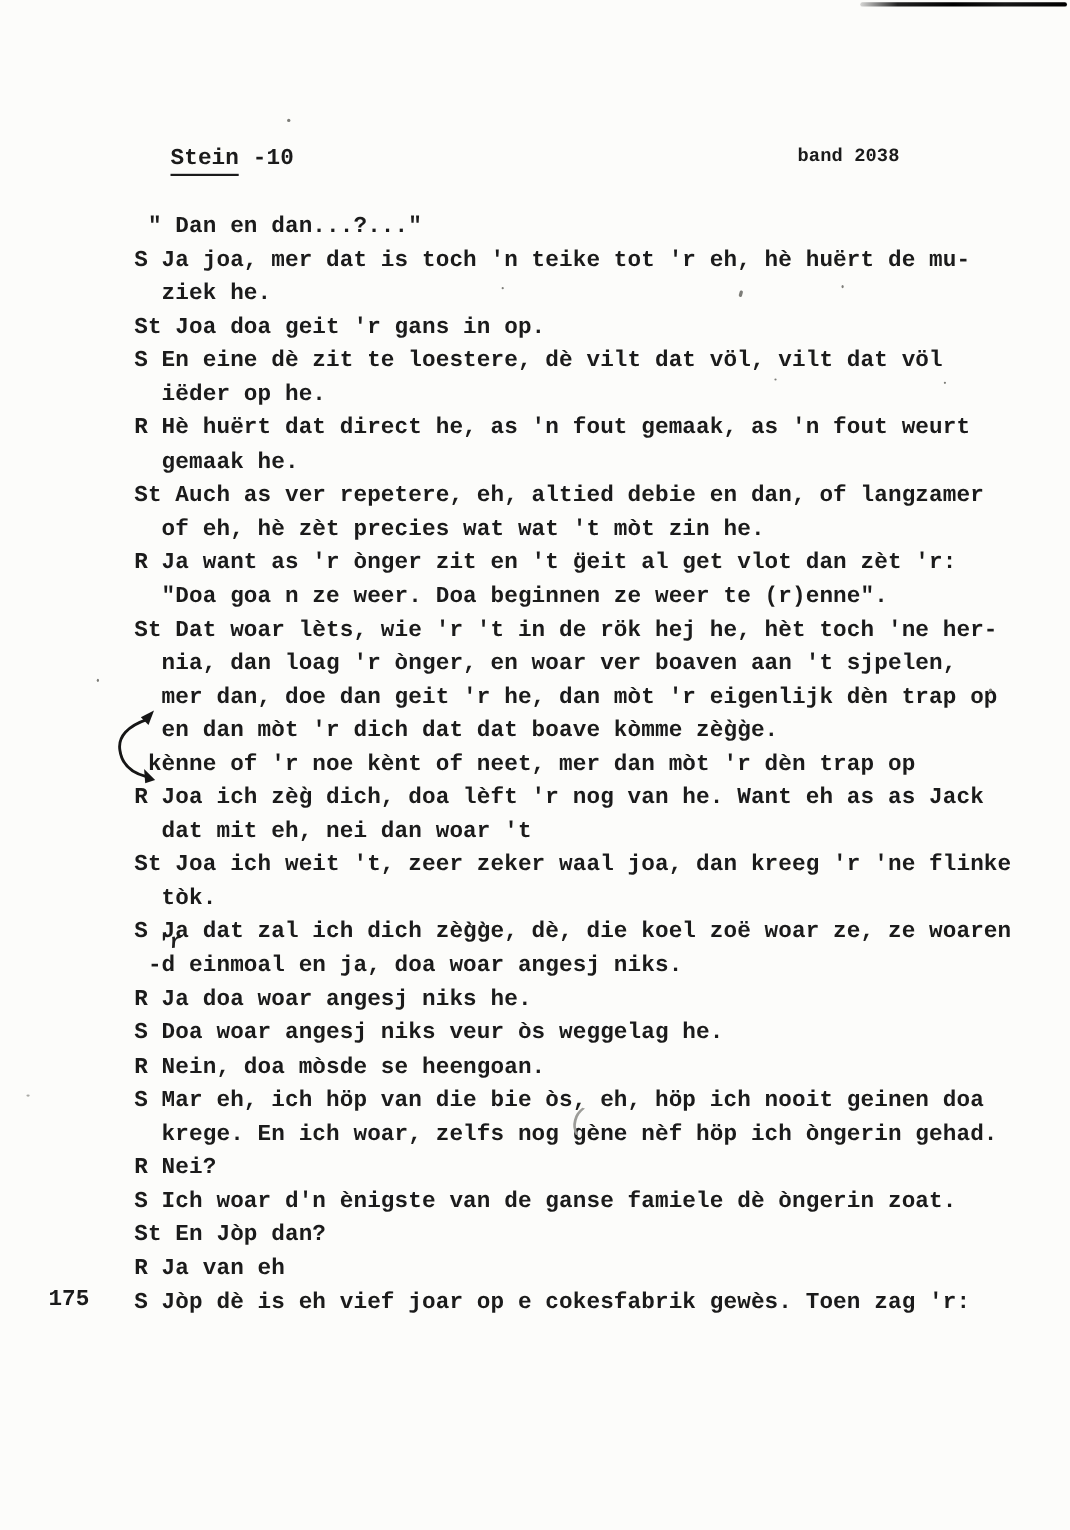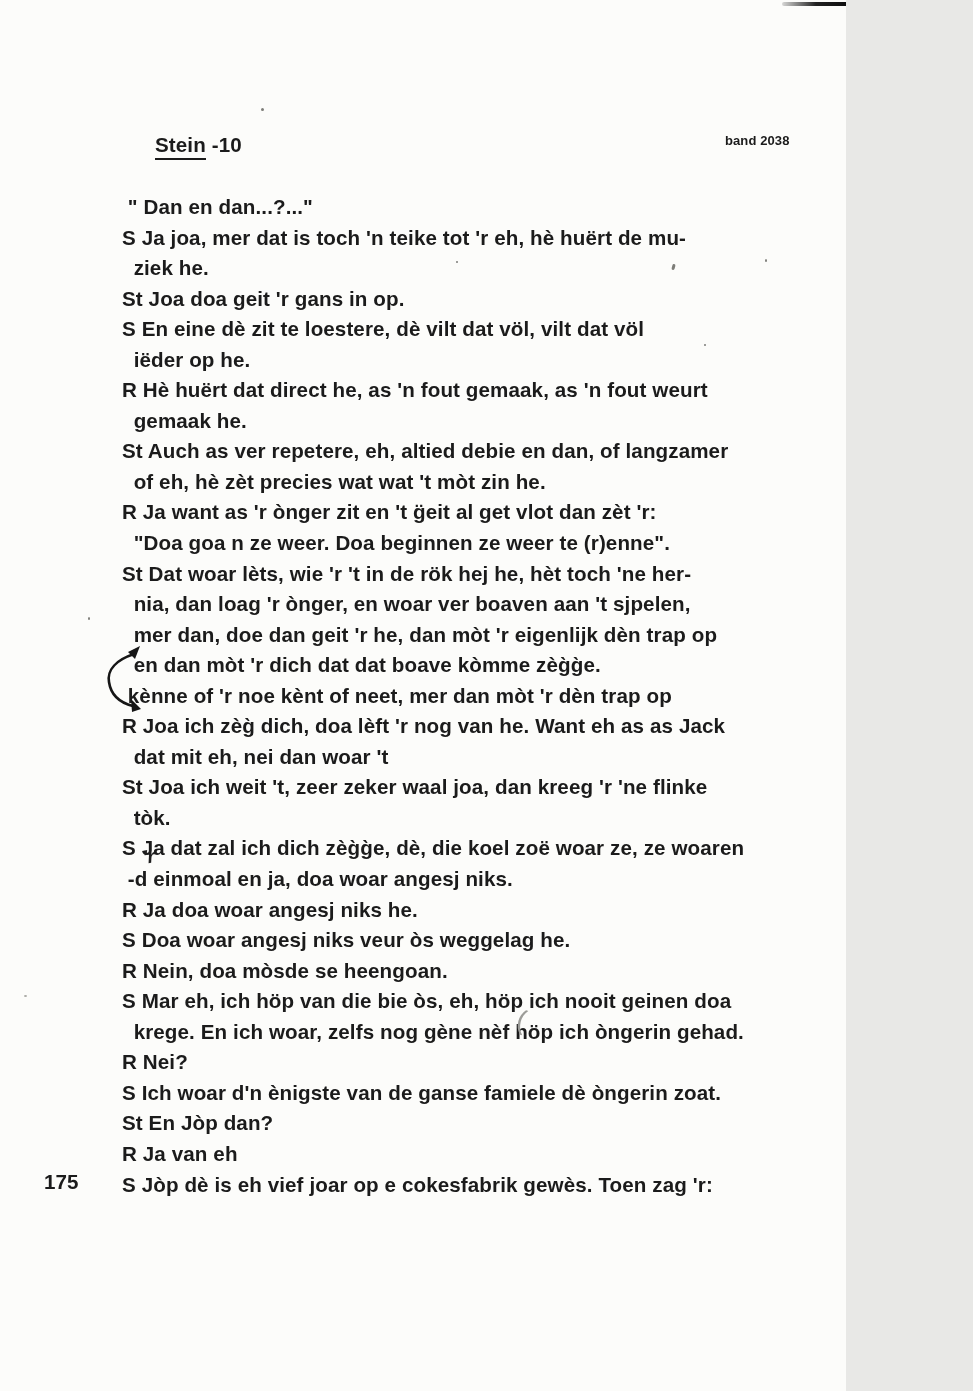--- a/index.html
+++ b/index.html
@@ -5,10 +5,10 @@
   html,body { margin:0; padding:0; background:#e8e8e6; }
   .page {
     position:relative;
-    width:846px; height:1391px;
+    width:973px; height:1391px;
     background:#fcfcfa;
     overflow:hidden;
-    font-family:Liberation Sans, sans-serif;
+    font-family:Liberation Mono, monospace;
     color:#1b1b1b;
   }
   .scanline {

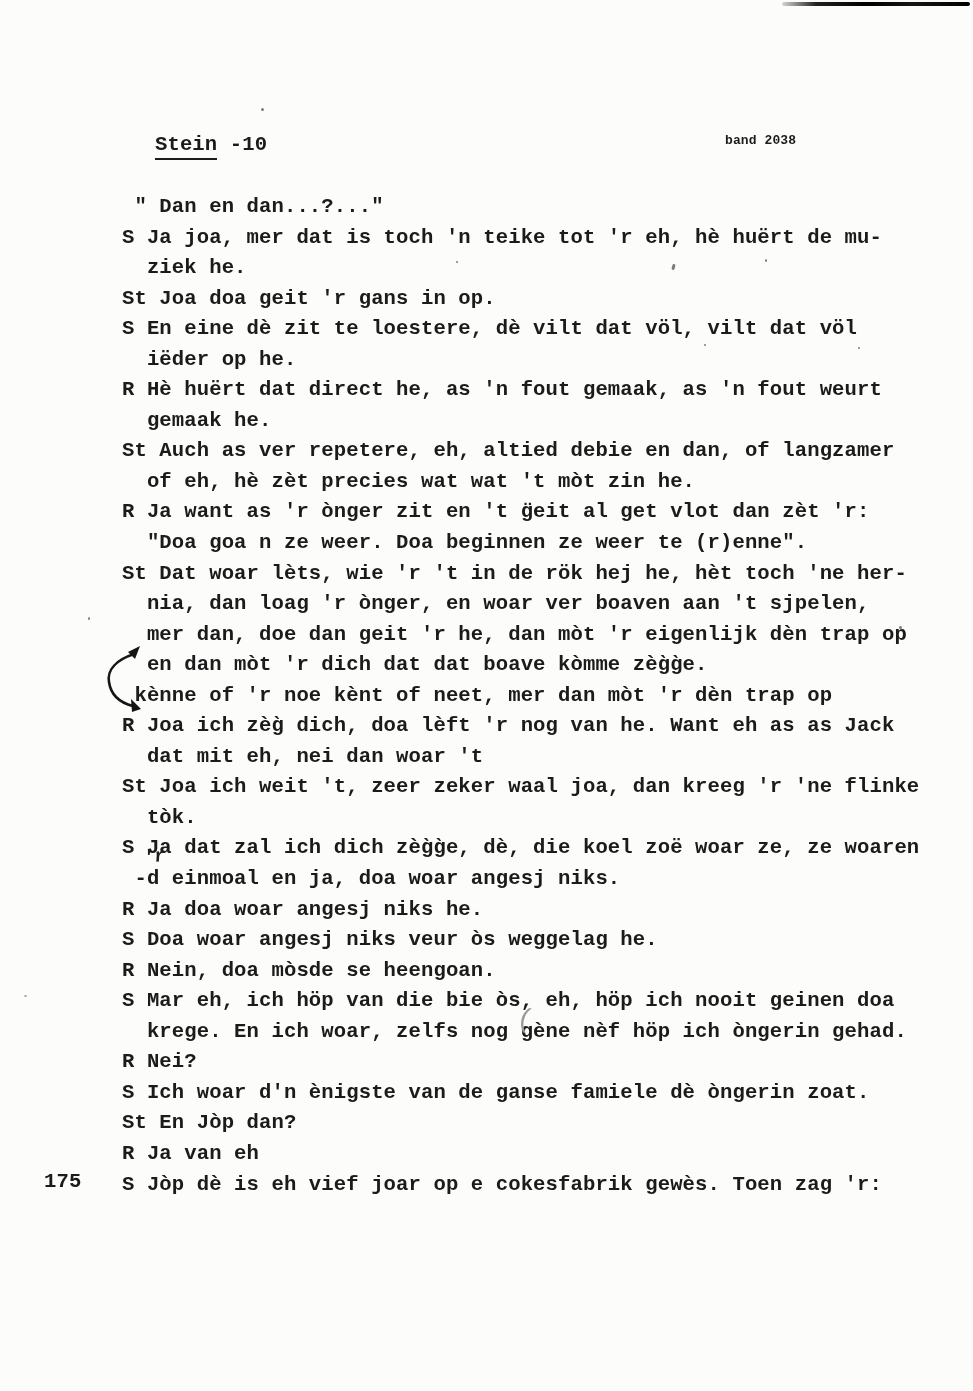--- a/index.html
+++ b/index.html
@@ -23,7 +23,7 @@
   .header-left .u { border-bottom:2px solid #1b1b1b; padding-bottom:2px; }
   .header-right {
     position:absolute; left:725px; top:133px;
-    font-size:13px; font-weight:bold; letter-spacing:0.1px; white-space:pre;
+    font-size:17px; font-weight:bold; letter-spacing:0.1px; white-space:pre;
   }
   .pagenum {
     position:absolute; left:44px; top:1170px;

